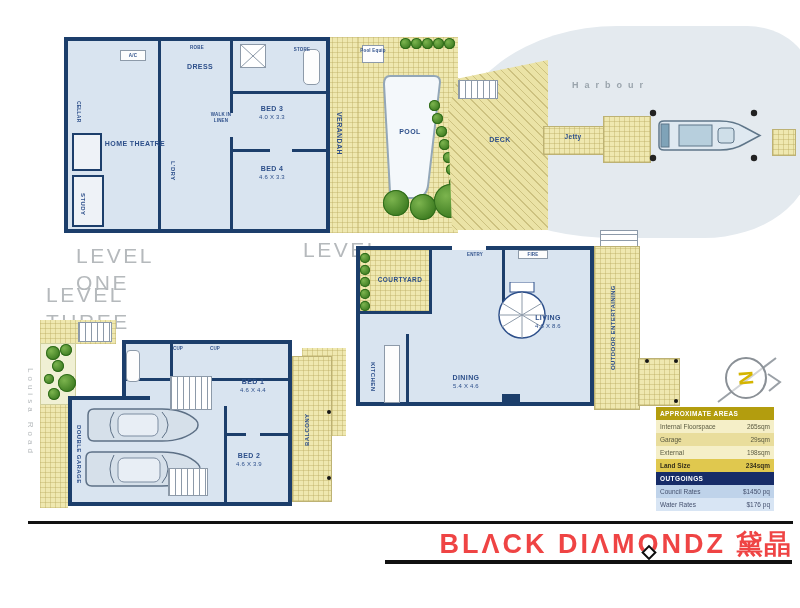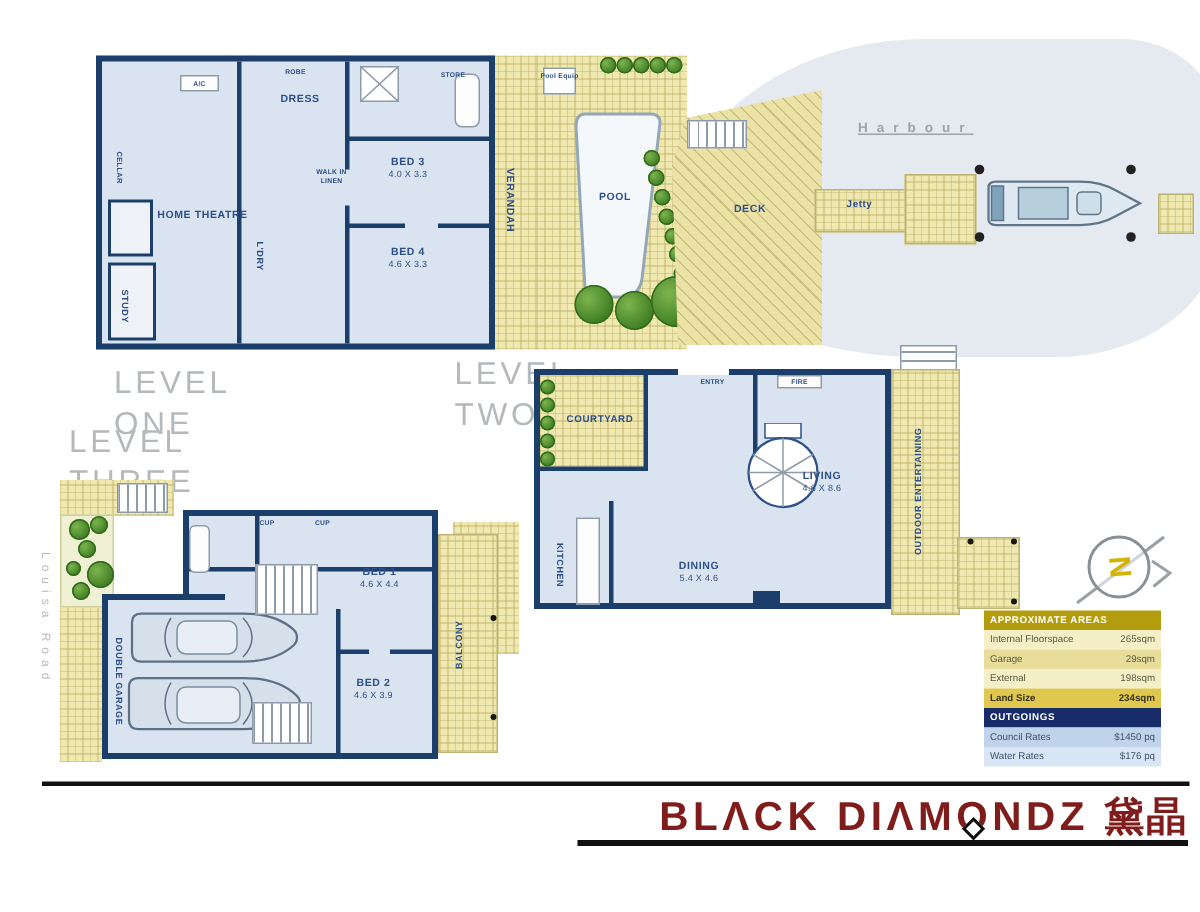--- a/index.html
+++ b/index.html
@@ -67,7 +67,7 @@
 <div id="canvas">
 
   <div class="harbour" style="left:452px;top:26px;width:360px;height:212px;"></div>
-  <div class="harbour-lbl" style="left:572px;top:80px;text-decoration:underline;">Harbour</div>
+  <div class="harbour-lbl" style="left:572px;top:80px;">Harbour</div>
 
   <div class="outdoor" style="left:322px;top:37px;width:36px;height:196px;"></div>
   <div class="lbl vd" style="left:334px;top:100px;height:66px;">VERANDAH</div>

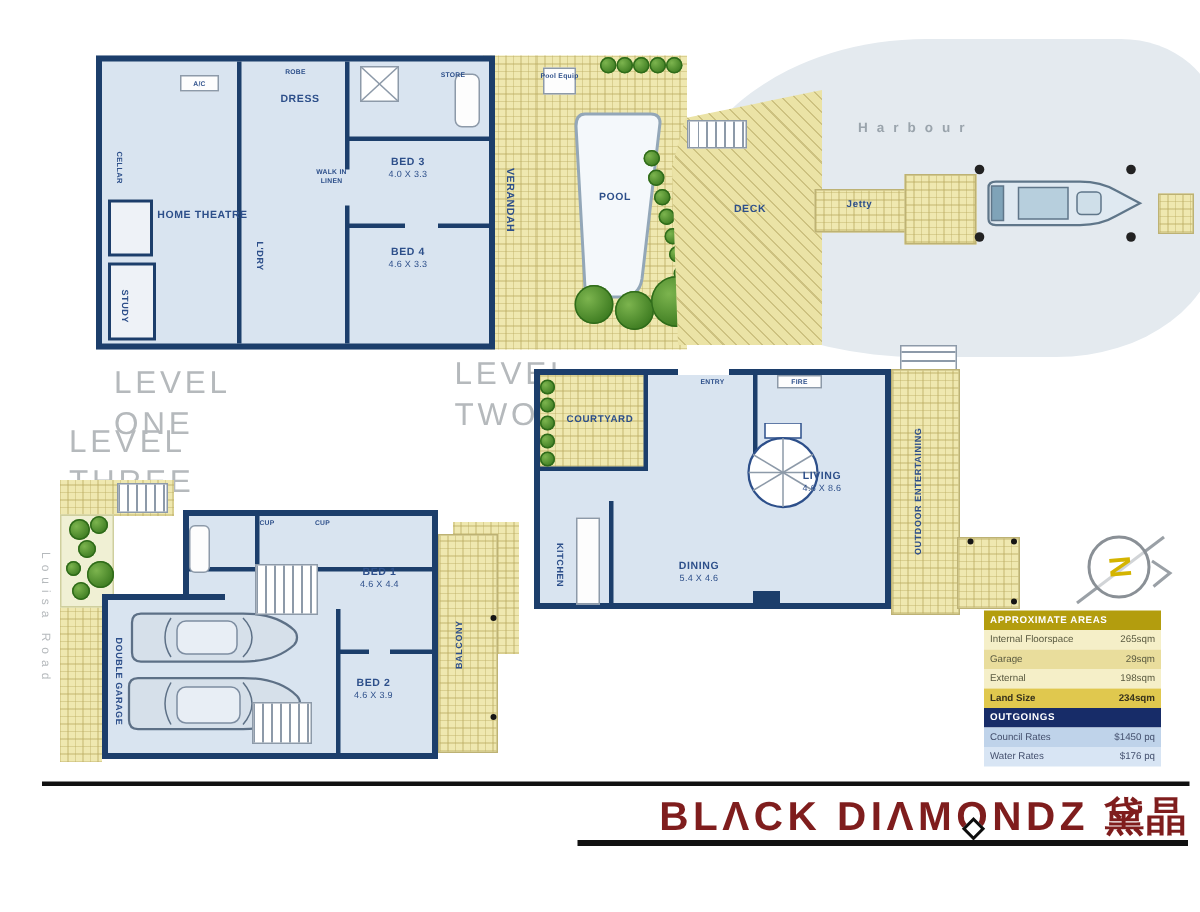--- a/index.html
+++ b/index.html
@@ -161,7 +161,6 @@
   </div>
   <div class="caption" style="left:303px;top:236px;">
     <div>LEVEL</div>
-    <div>TWO</div>
   </div>
   <div class="caption" style="left:46px;top:281px;">
     <div>LEVEL</div>

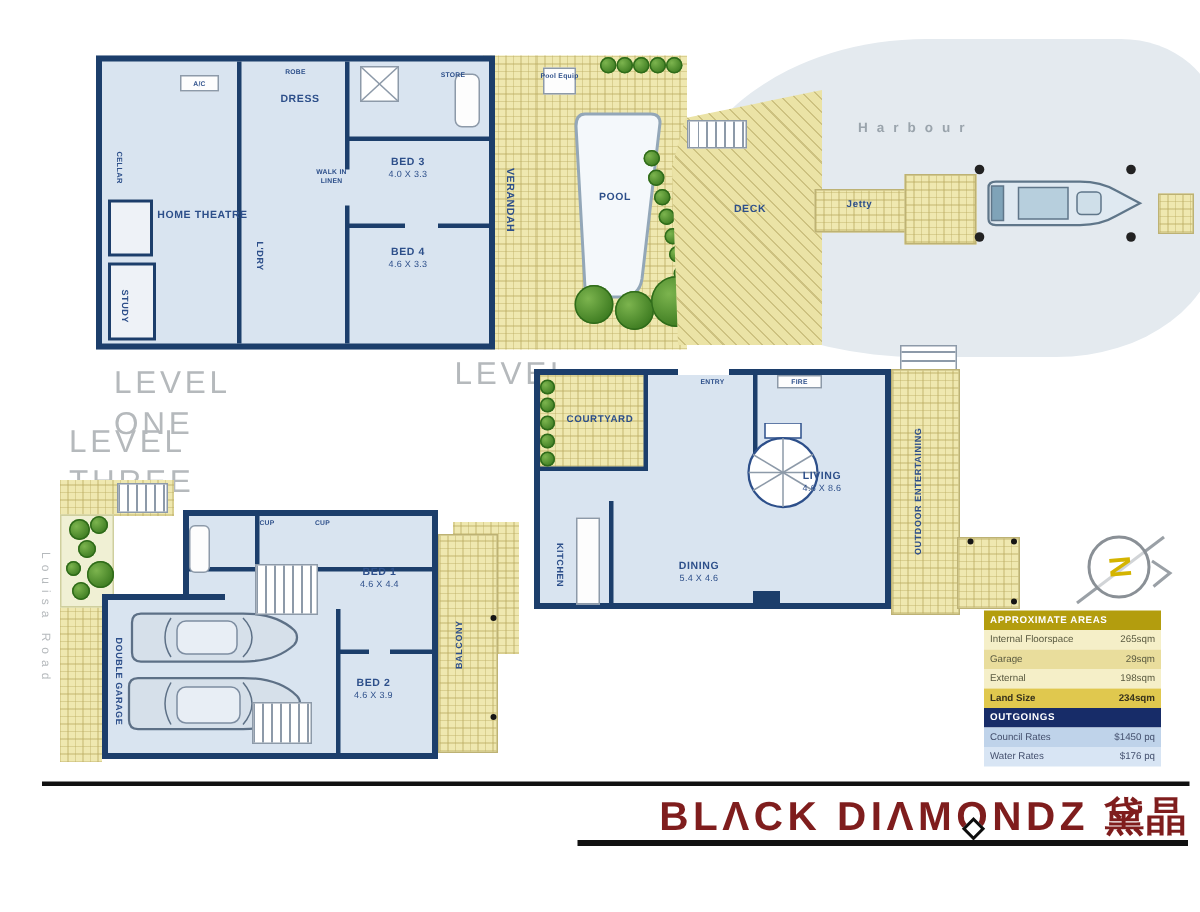--- a/index.html
+++ b/index.html
@@ -51,7 +51,7 @@
   
   .footer-rule{position:absolute;left:28px;top:521px;width:765px;height:3px;background:#111;}
   .address{position:absolute;left:76px;top:532px;font-size:27px;color:#3d3d3d;letter-spacing:.5px;}
-  .logo{position:absolute;right:8px;top:526px;font-size:27px;font-weight:bold;color:#7f1d1d;
+  .logo{position:absolute;right:8px;top:526px;font-size:27px;font-weight:bold;color:#ef4444;
         letter-spacing:3px;white-space:nowrap;}
   .logo .cjk{margin-left:10px;letter-spacing:1px;}
   .logo-o{position:relative;display:inline-block;}

